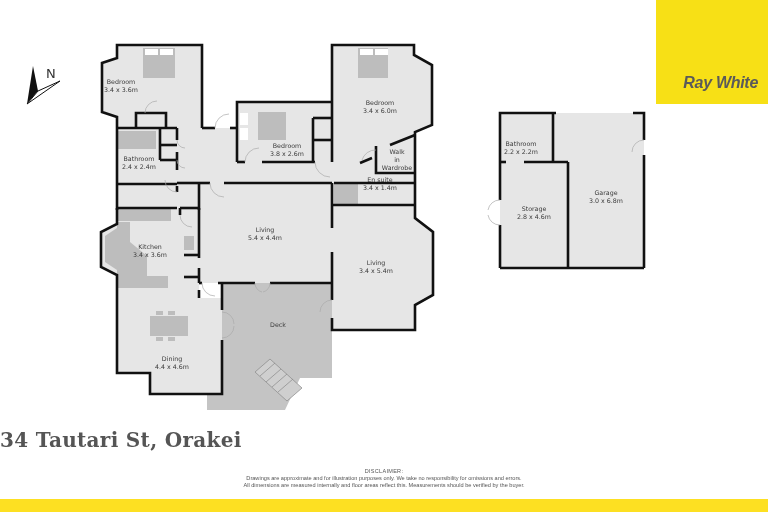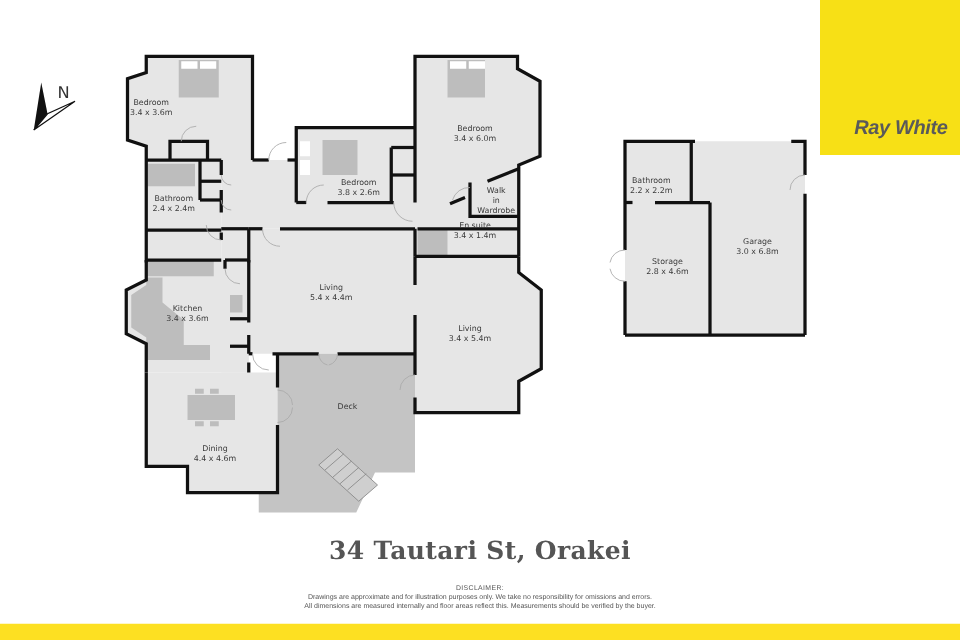--- a/index.html
+++ b/index.html
@@ -6,7 +6,7 @@
   body{width:768px;height:512px;position:relative;overflow:hidden;font-family:"Liberation Sans",sans-serif;}
   #plan{position:absolute;left:0;top:0;width:768px;height:512px;}
   .lbl{font-family:"DejaVu Sans",sans-serif;font-size:6.3px;fill:#3a3a3a;text-anchor:middle;}
-  .brand{position:absolute;left:656px;top:0;width:112px;height:124px;background:#f7e016;}
+  .brand{position:absolute;left:656px;top:0;width:112px;height:104px;background:#f7e016;}
   .brand-text{position:absolute;right:10px;bottom:12px;font-family:"Liberation Sans",sans-serif;font-weight:bold;font-style:italic;font-size:16px;color:#5a5a5a;letter-spacing:-0.3px;}
   .title{position:absolute;left:0;width:768px;top:428px;text-align:center;font-family:"DejaVu Serif",serif;font-weight:bold;font-size:20px;color:#555;letter-spacing:0.3px;}
   .disc-h{position:absolute;left:0;width:768px;top:468px;text-align:center;font-size:5.5px;color:#555;letter-spacing:0.3px;}

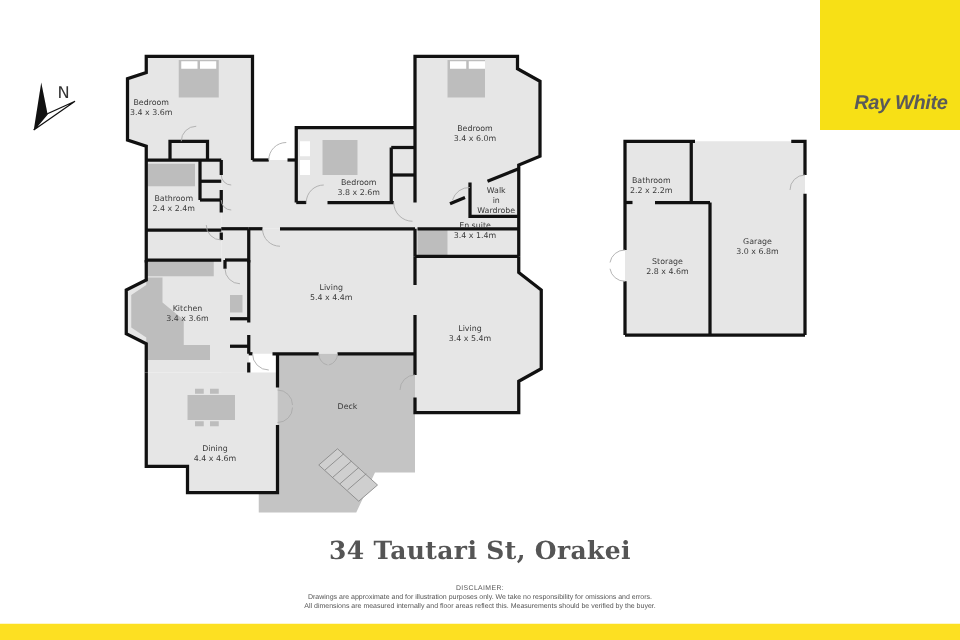--- a/index.html
+++ b/index.html
@@ -8,7 +8,7 @@
   .lbl{font-family:"DejaVu Sans",sans-serif;font-size:6.3px;fill:#3a3a3a;text-anchor:middle;}
   .brand{position:absolute;left:656px;top:0;width:112px;height:104px;background:#f7e016;}
   .brand-text{position:absolute;right:10px;bottom:12px;font-family:"Liberation Sans",sans-serif;font-weight:bold;font-style:italic;font-size:16px;color:#5a5a5a;letter-spacing:-0.3px;}
-  .title{position:absolute;left:0;width:768px;top:428px;text-align:center;font-family:"DejaVu Serif",serif;font-weight:bold;font-size:20px;color:#555;letter-spacing:0.3px;}
+  .title{position:absolute;left:0;width:768px;top:428px;text-align:left;font-family:"DejaVu Serif",serif;font-weight:bold;font-size:20px;color:#555;letter-spacing:0.3px;}
   .disc-h{position:absolute;left:0;width:768px;top:468px;text-align:center;font-size:5.5px;color:#555;letter-spacing:0.3px;}
   .disc-l{position:absolute;left:0;width:768px;text-align:center;font-size:5.6px;color:#555;}
   .footer-band{position:absolute;left:0;top:499px;width:768px;height:13px;background:#fde022;}

